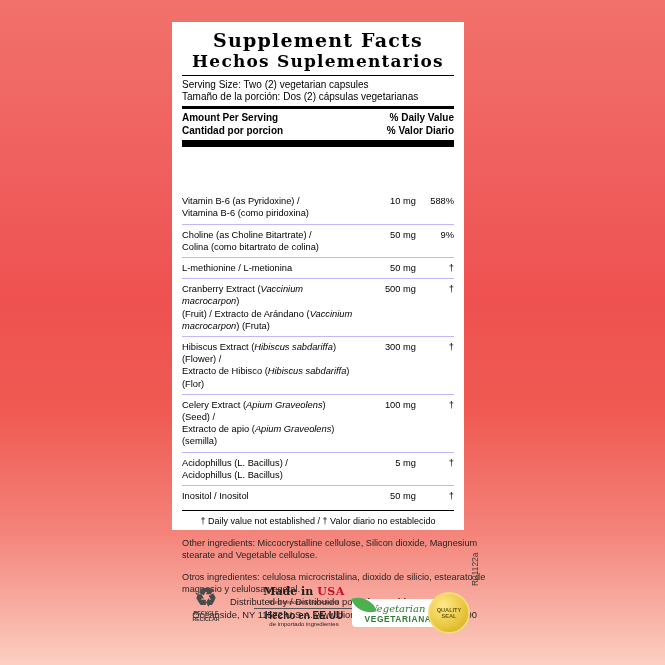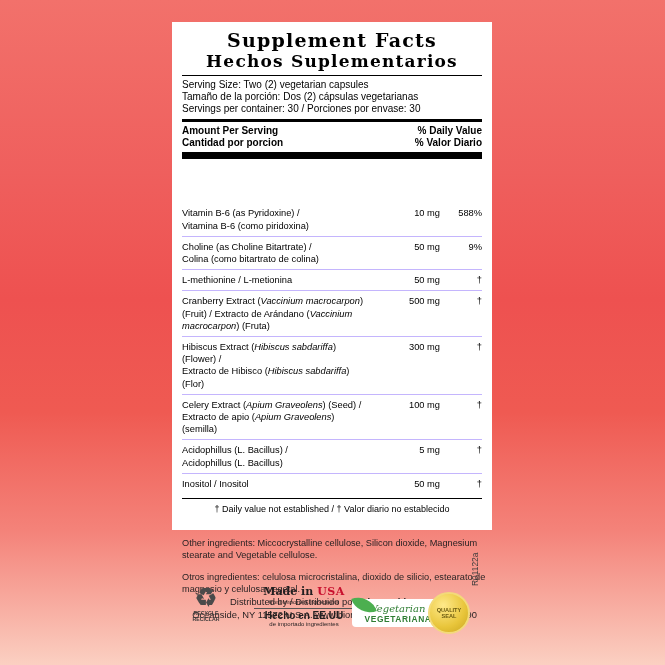--- a/index.html
+++ b/index.html
@@ -15,7 +15,7 @@
   }
   
   .panel{
-    position:absolute;left:172px;top:22px;width:320px;height:508px;
+    position:absolute;left:172px;top:22px;width:292px;height:508px;
     background:#ffffff;
   }
   .panel-inner{

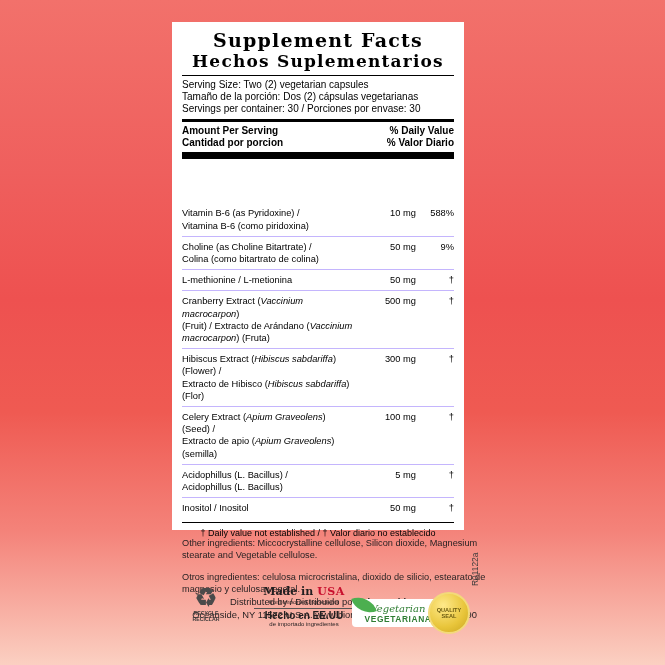--- a/index.html
+++ b/index.html
@@ -127,7 +127,6 @@
       <div class="serving">
         <div>Serving Size: Two (2) vegetarian capsules</div>
         <div>Tamaño de la porción: Dos (2) cápsulas vegetarianas</div>
-        <div>Servings per container: 30 / Porciones por envase: 30</div>
       </div>
 
       <div class="rule-med"></div>

